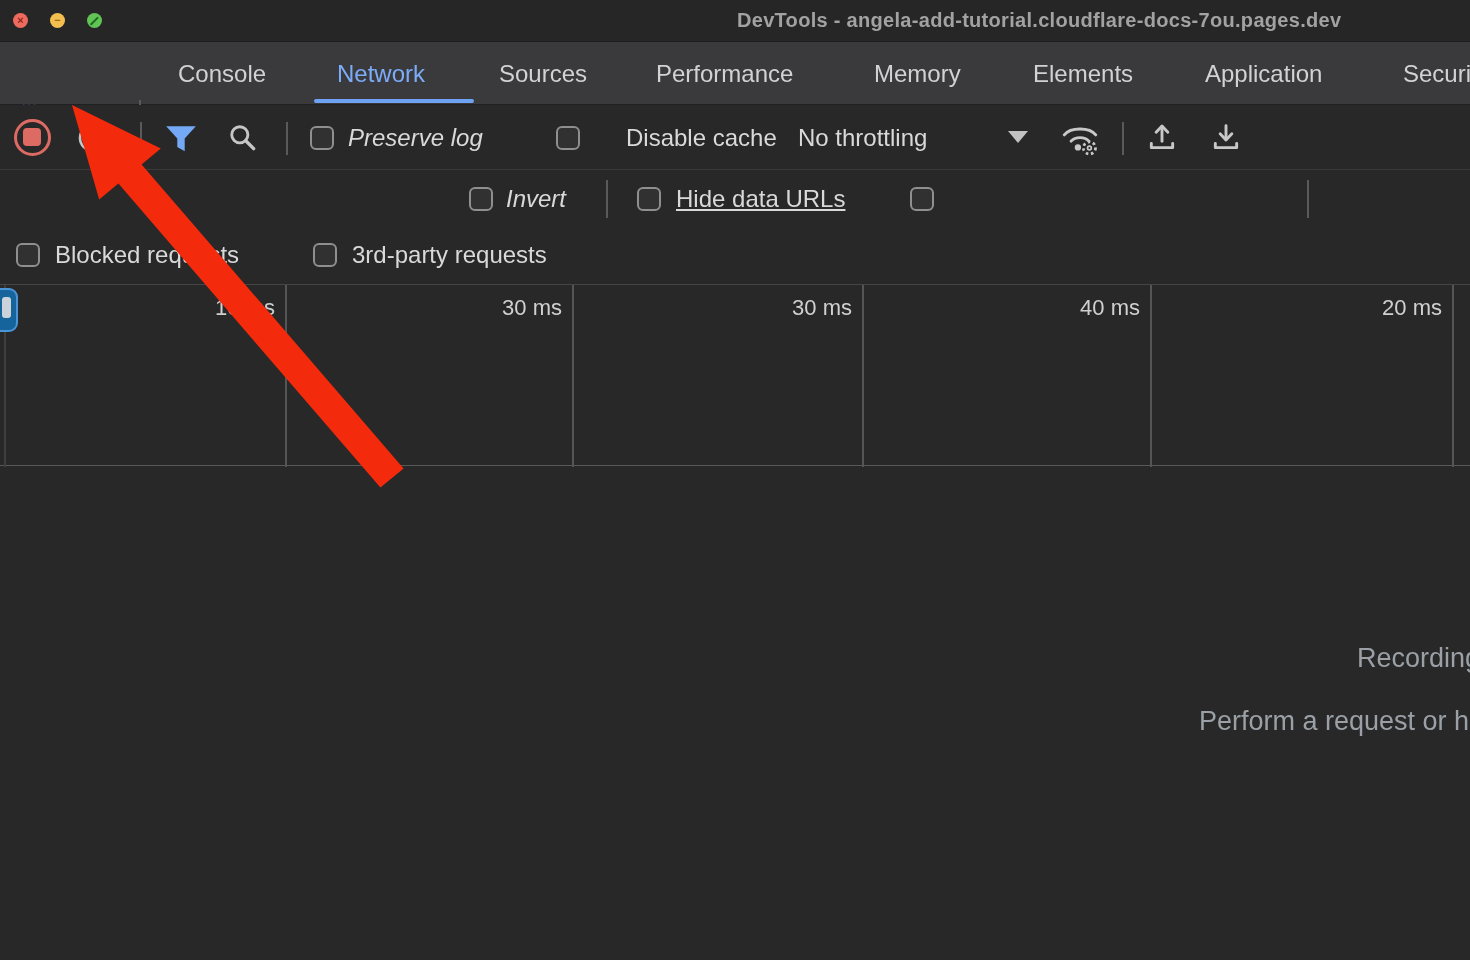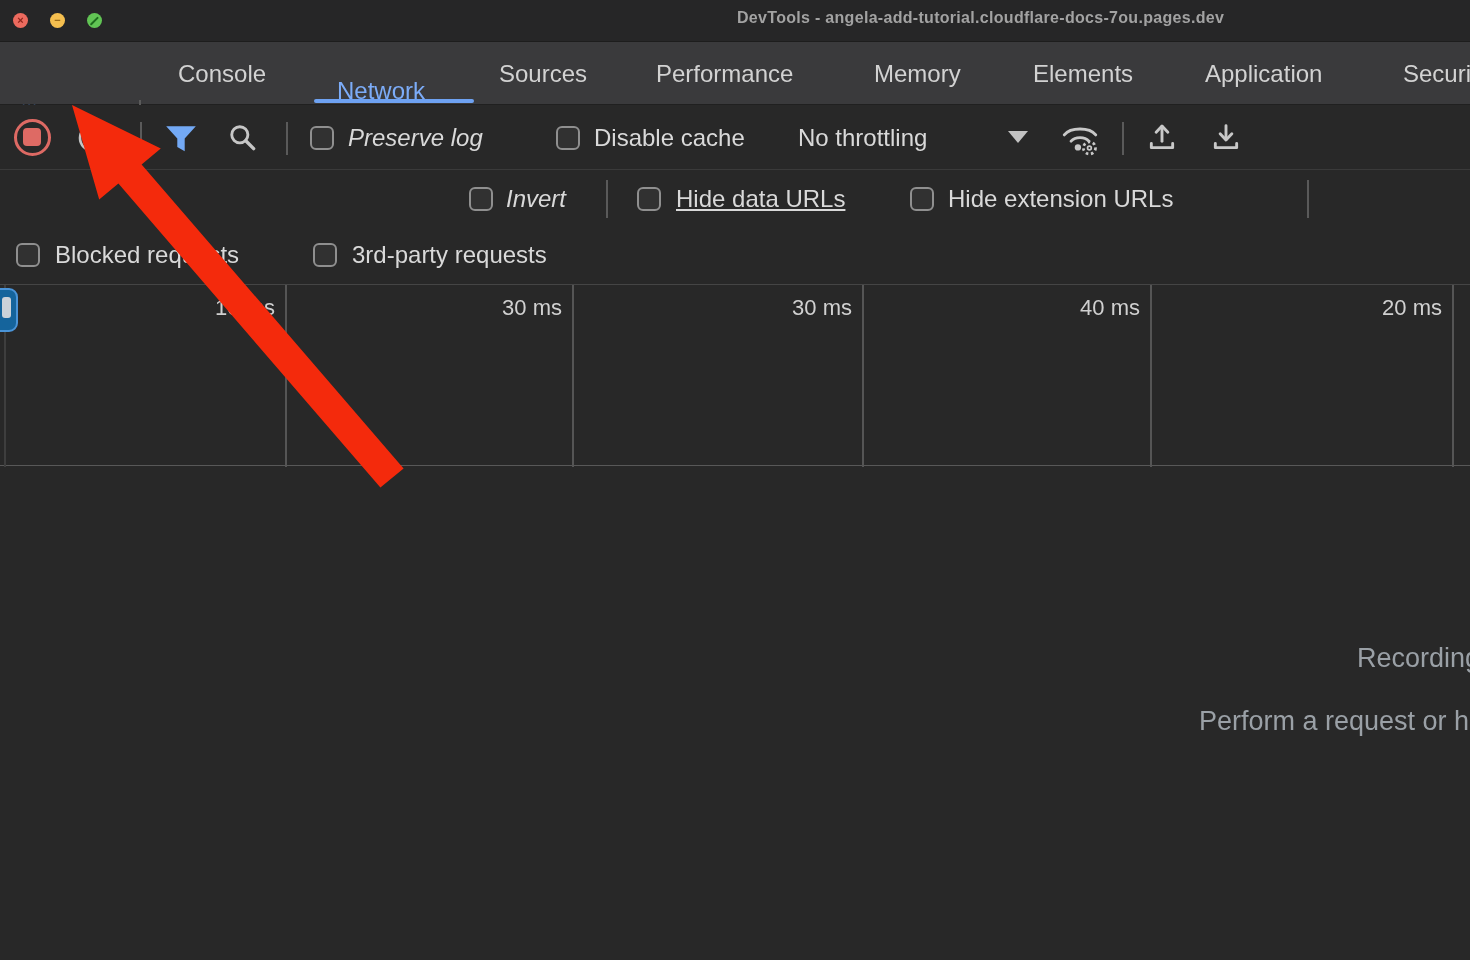--- a/index.html
+++ b/index.html
@@ -23,7 +23,7 @@
   .tl-zoom .slash { position:absolute; left:2px; top:6.5px; width:11px; height:2.4px;
     background:#1d6b1d; transform:rotate(-45deg); border-radius:2px; }
   .win-title { position:absolute; left:737px; top:9px; white-space:nowrap;
-    font-size:16px; font-weight:700; letter-spacing:0.3px; color:#a2a2a2; }
+    font-size:20px; font-weight:700; letter-spacing:0.3px; color:#a2a2a2; }
   
   .tabbar { position:absolute; left:0; top:42px; width:1470px; height:63px;
     background:#3a3a3c; border-bottom:1px solid #202020; }

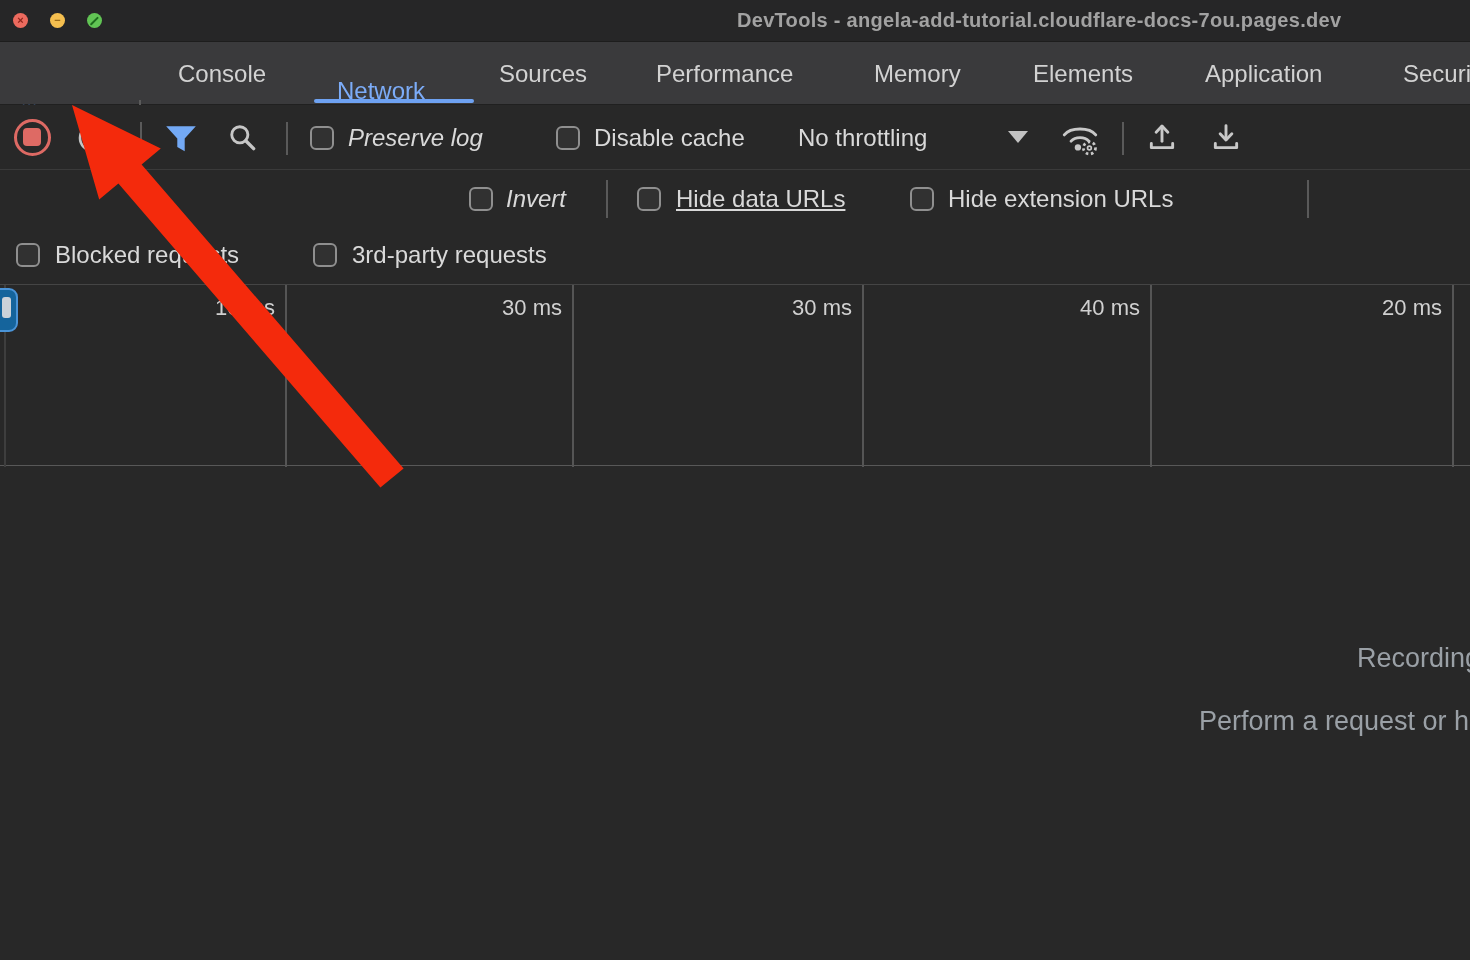--- a/index.html
+++ b/index.html
@@ -112,7 +112,7 @@
     <div class="vsep" style="left:139px; top:58px; height:34px;"></div>
 
     <span class="tab" style="left:178px;">Console</span>
-    <span class="tab active" style="left:337px;margin-top:17px;">Network</span>
+    <span class="tab active" style="left:337px;">Network</span>
     <span class="tab" style="left:499px;">Sources</span>
     <span class="tab" style="left:656px;">Performance</span>
     <span class="tab" style="left:874px;">Memory</span>

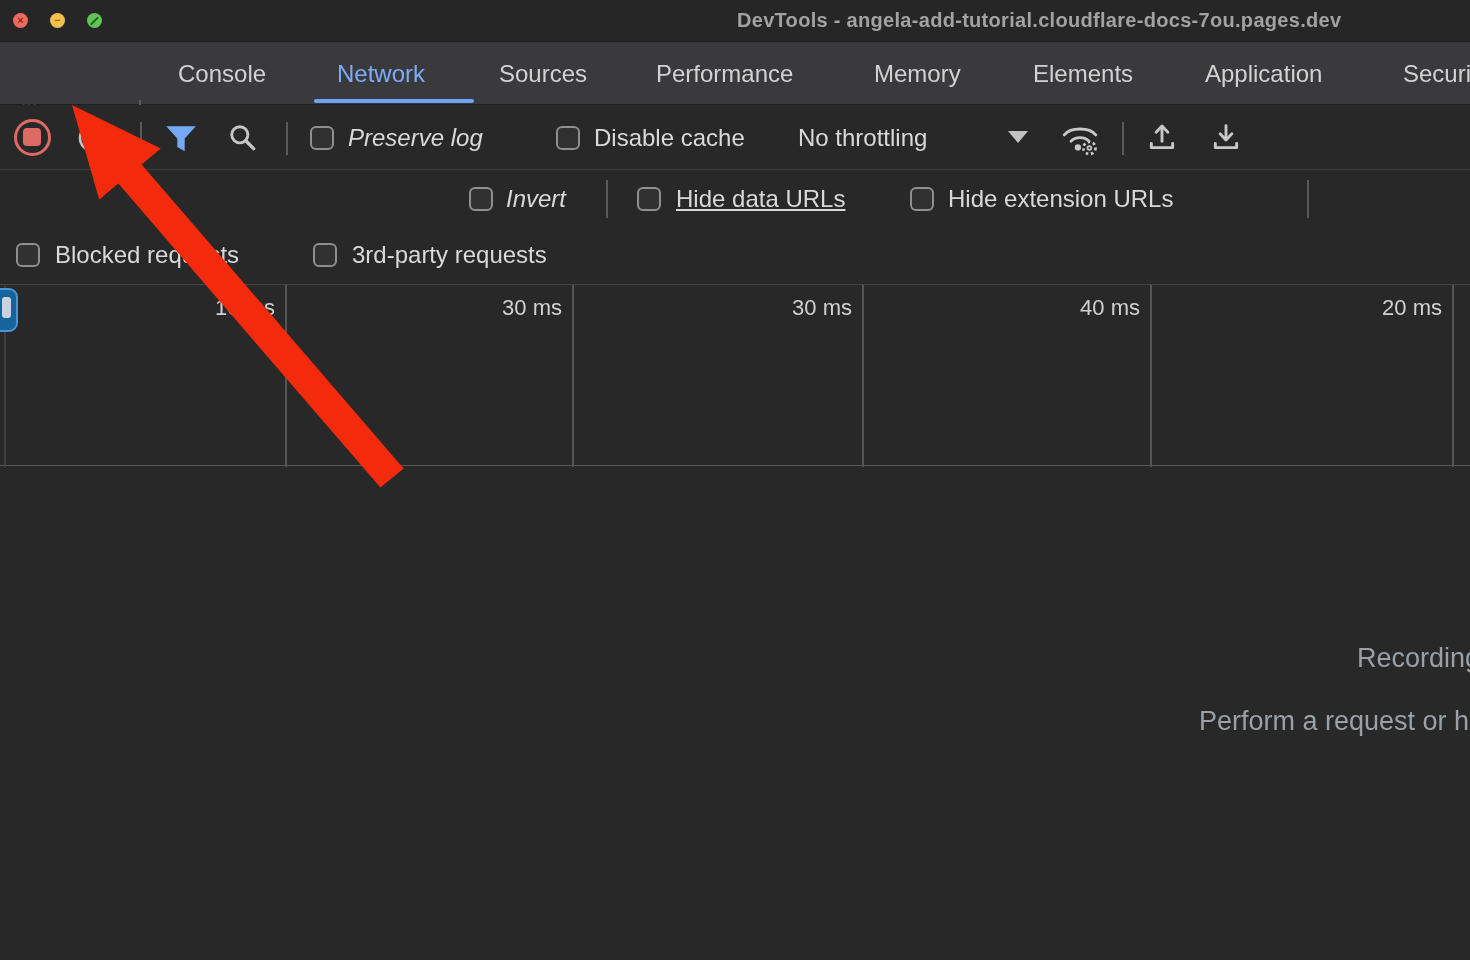--- a/index.html
+++ b/index.html
@@ -149,7 +149,7 @@
   <span class="checkbox" style="left:310px; top:126px;"></span>
   <span class="tool-label" style="left:348px; top:124px;font-style:italic;">Preserve log</span>
   <span class="checkbox" style="left:556px; top:126px;"></span>
-  <span class="tool-label" style="left:594px; top:124px;">Disable cache</span>
+  <span class="tool-label" style="left:626px; top:124px;">Disable cache</span>
   <span class="tool-label" style="left:798px; top:124px;text-align:center;">No throttling</span>
   <span class="chev-down" style="left:1008px; top:131px;"></span>
   <span class="icon-btn" style="left:1058px; top:119px;">

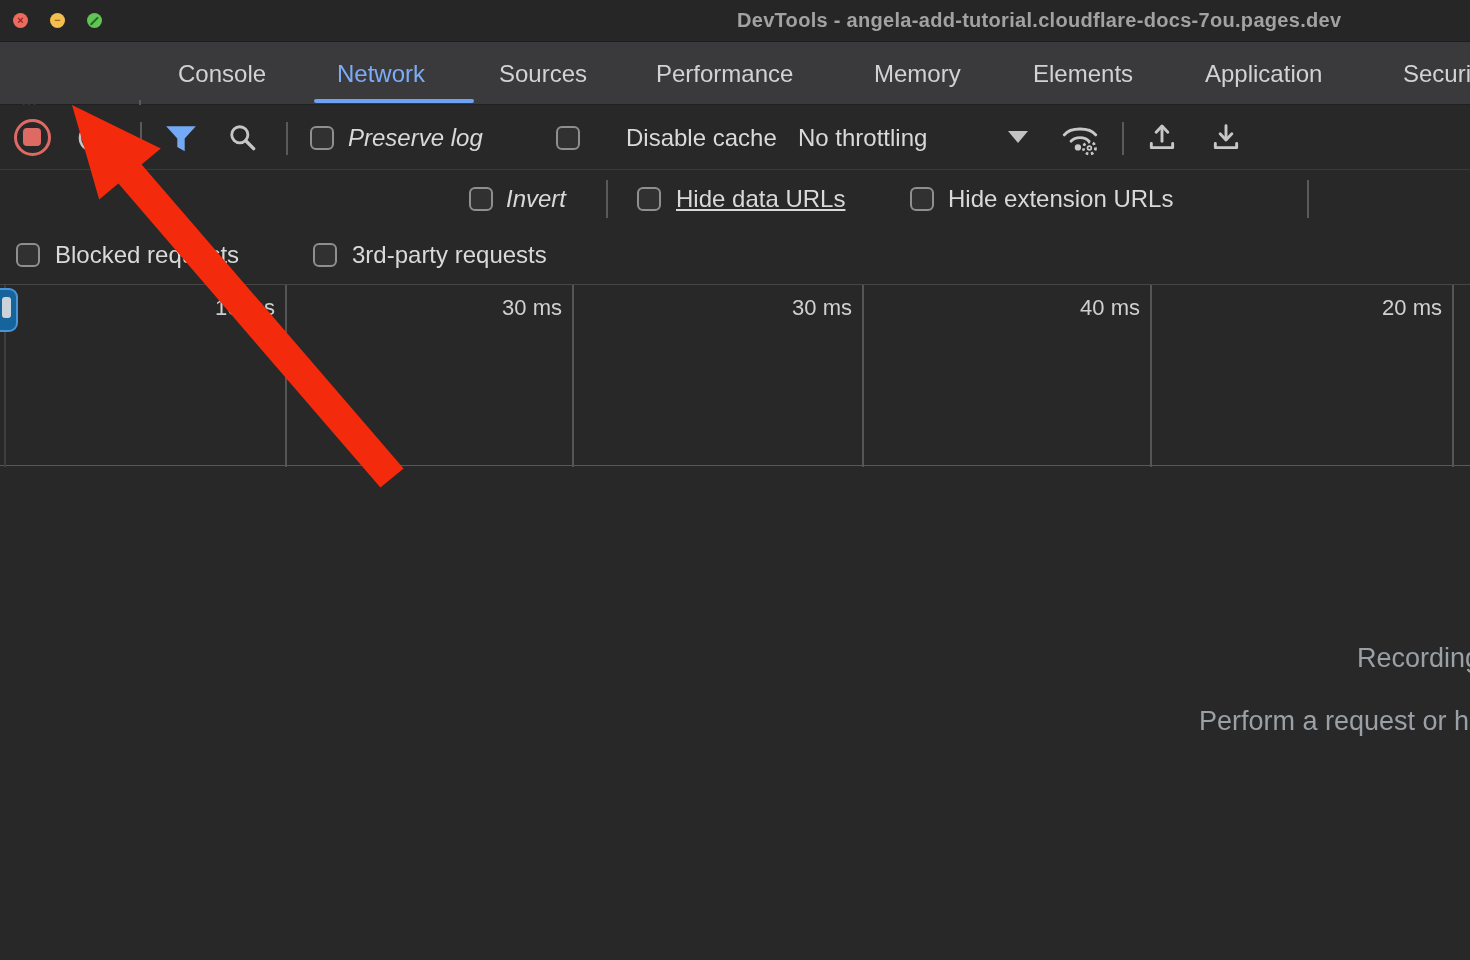--- a/index.html
+++ b/index.html
@@ -190,7 +190,6 @@
     <span class="checkbox" style="left:637px; top:17px;"></span>
     <span class="tool-label" style="left:676px; top:15px;text-decoration:underline;">Hide data URLs</span>
     <span class="checkbox" style="left:910px; top:17px;"></span>
-    <span class="tool-label" style="left:948px; top:15px;">Hide extension URLs</span>
     <span class="chip-all">All</span>
     <div class="vsep" style="left:1307px; top:10px; height:38px;"></div>
     <span class="chip-fetch">Fetch/XHR</span>

